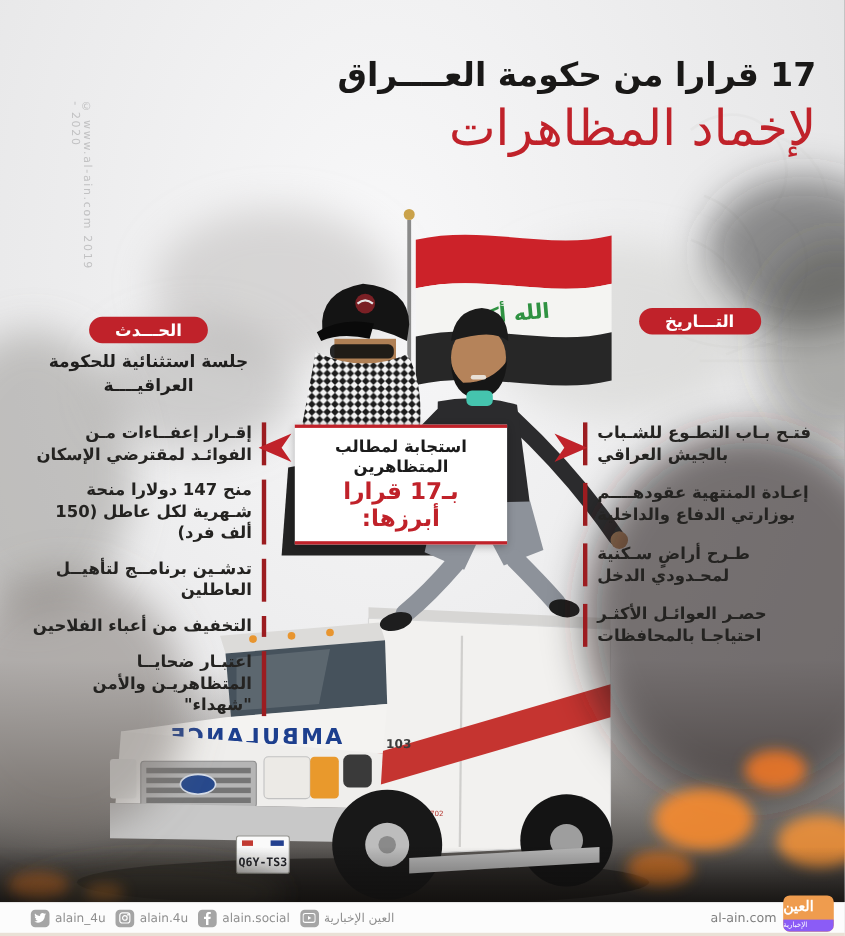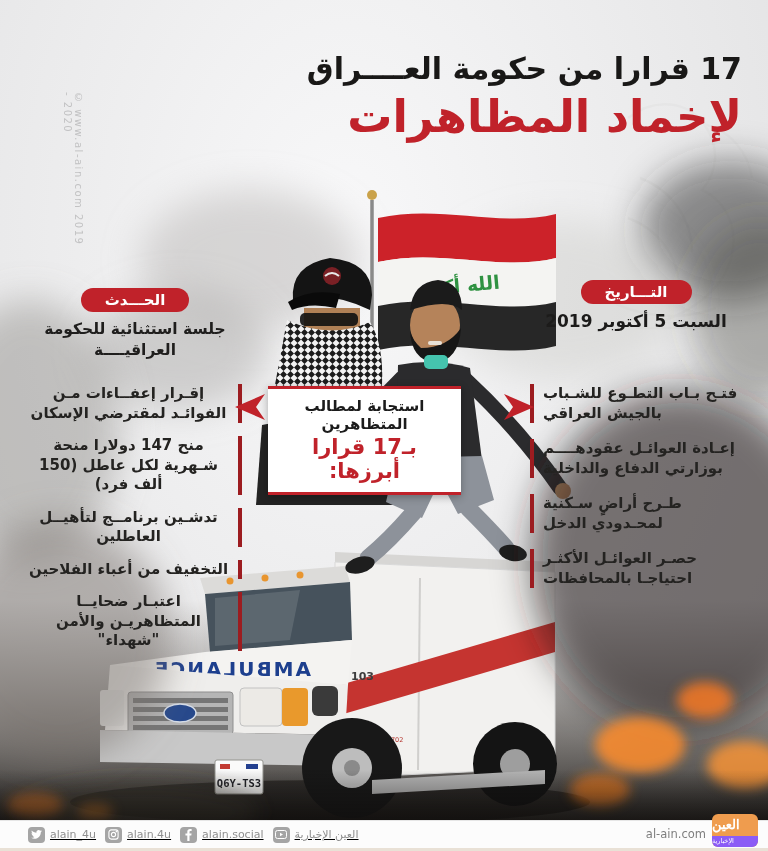--- a/index.html
+++ b/index.html
@@ -12,7 +12,7 @@
     color:#c2c2c3; font-size:10px; letter-spacing:1.5px; height:160px; }
   .title { position:absolute; top:52px; right:26px; z-index:3; text-align:right; direction:rtl; }
   .title-black { font-size:30px; font-weight:700; color:#191817; line-height:1.15; }
-  .title-red { font-size:45px; font-weight:700; color:#c0222a; line-height:1.1; margin-top:5px; }
+  .title-red { font-size:45px; font-weight:400; color:#c0222a; line-height:1.1; margin-top:5px; }
   .pill { display:block; margin:0 auto; width:max-content; background:#c0222a; color:#fff;
     border-radius:15px; font-weight:700; font-size:15px; padding:3px 24px; direction:rtl; }
   .date-block { position:absolute; top:280px; right:24px; width:216px; z-index:3; }

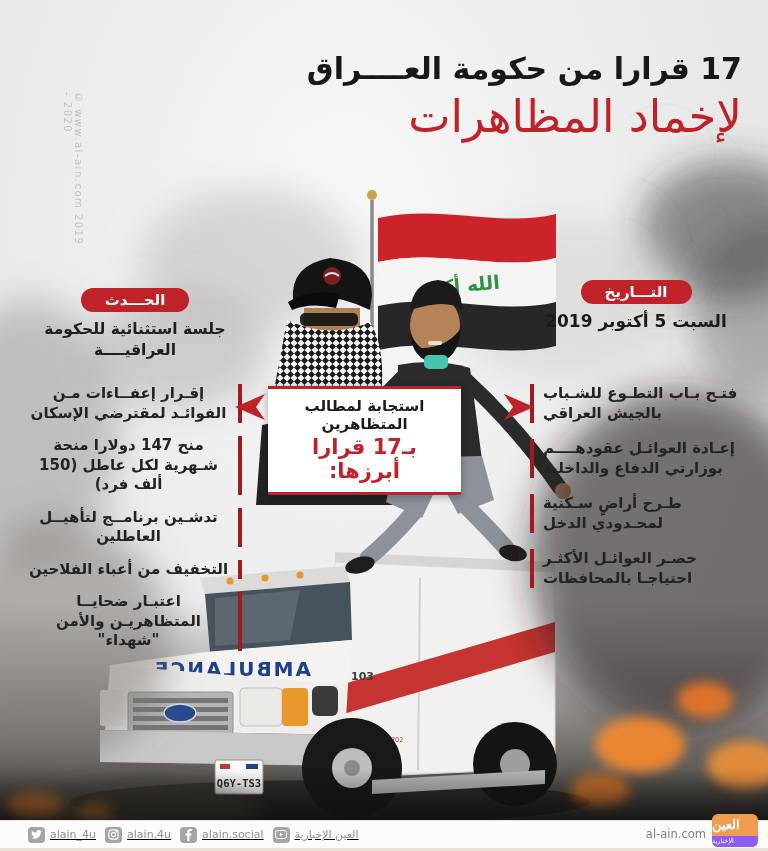--- a/index.html
+++ b/index.html
@@ -201,7 +201,6 @@
 
   <div class="date-block">
     <span class="pill">التـــاريخ</span>
-    <div class="date-text">السبت 5 أكتوبر 2019</div>
   </div>
 
   <div class="event-block">

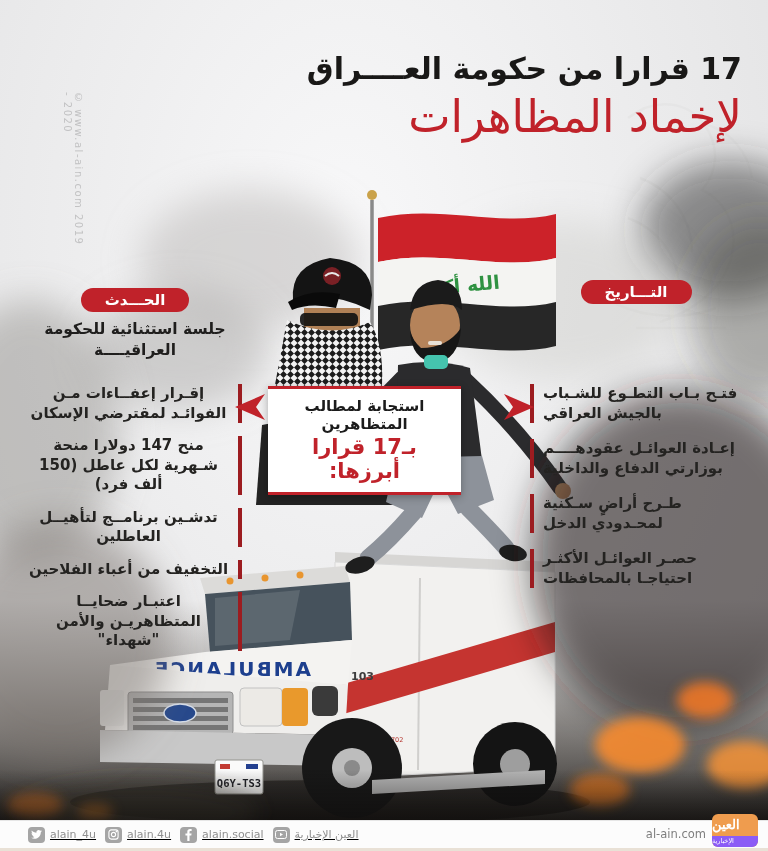--- a/index.html
+++ b/index.html
@@ -23,7 +23,7 @@
   .col-left { left:28px; }
   .col-right { right:26px; width:212px; }
   .item { direction:rtl; font-size:15px; font-weight:700; color:#242321; line-height:1.3; margin-bottom:13px; }
-  .col-left .item { border-right:4px solid #9c1c20; padding-right:9px; text-align:center; }
+  .col-left .item { border-right:4px solid #9c1c20; padding-right:9px; text-align:right; }
   .col-right .item { border-left:4px solid #9c1c20; padding-left:9px; text-align:left; margin-bottom:16px; }
   .center-box { position:absolute; left:268px; top:386px; width:193px; z-index:4; background:#fff;
     border-top:3px solid #c0222a; border-bottom:3px solid #c0222a; box-shadow:0 2px 8px rgba(0,0,0,.3);

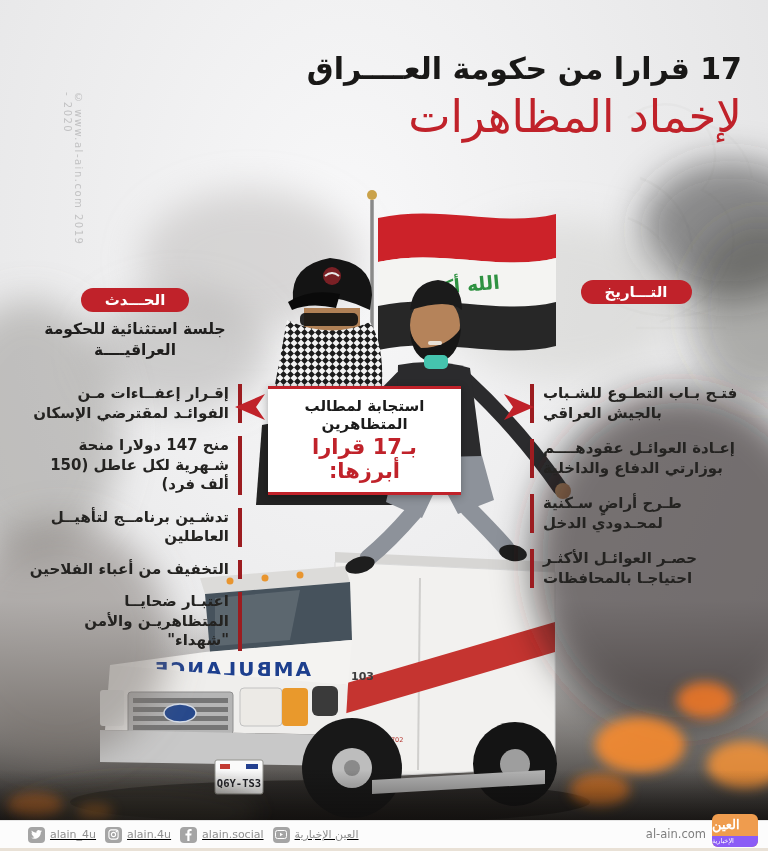--- a/index.html
+++ b/index.html
@@ -218,7 +218,7 @@
 
   <div class="col col-right">
     <div class="item">فتـح بـاب التطـوع للشـباب بالجيش العراقي</div>
-    <div class="item">إعـادة العوائـل عقودهــــم بوزارتي الدفاع والداخلية</div>
+    <div class="item">إعـادة المنتهية عقودهــــم بوزارتي الدفاع والداخلية</div>
     <div class="item">طـرح أراضٍ سـكنية لمحـدودي الدخل</div>
     <div class="item">حصـر العوائـل الأكثـر احتياجـا بالمحافظات</div>
   </div>

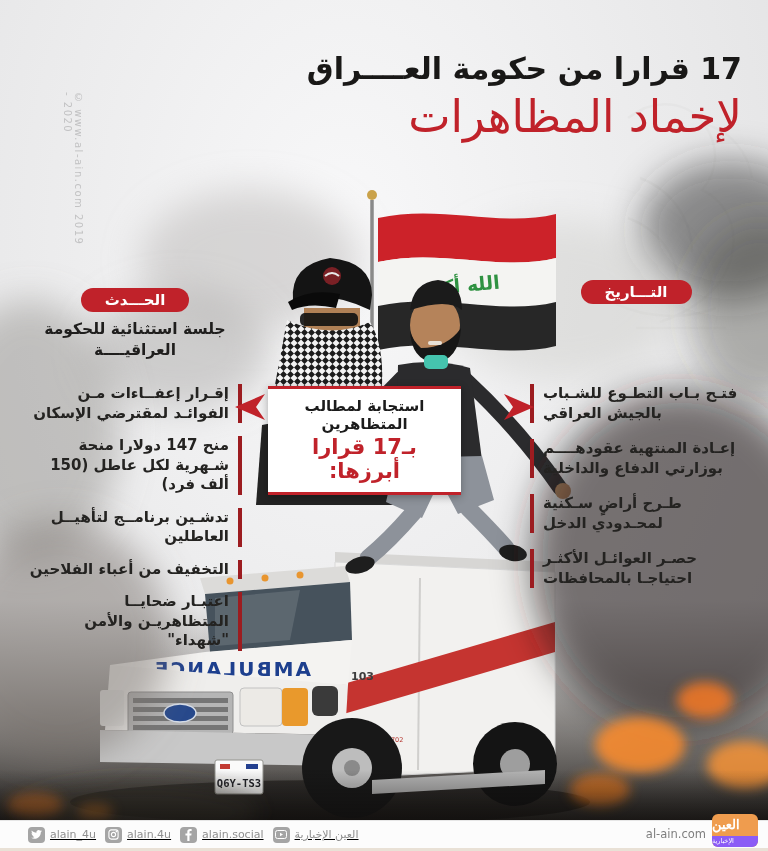--- a/index.html
+++ b/index.html
@@ -34,7 +34,7 @@
   .arrow-left { left:235px; } .arrow-right { left:504px; }
   .footer { position:absolute; left:0; bottom:0; width:768px; height:31px; z-index:6; background:#fcfcfc;
     border-top:1px solid #e6e6e6; border-bottom:3px solid #e9e1d6; display:flex; align-items:center; }
-  .social { display:flex; align-items:center; gap:9px; padding-left:28px;text-decoration:underline; }
+  .social { display:flex; align-items:center; gap:9px; padding-left:28px; }
   .sgroup { display:flex; align-items:center; gap:5px; }
   .sicon { width:17px; height:16px; background:#a5a5a5; border-radius:4px; display:flex; align-items:center; justify-content:center; }
   .slabel { font-size:11px; color:#8f8f8f; }

